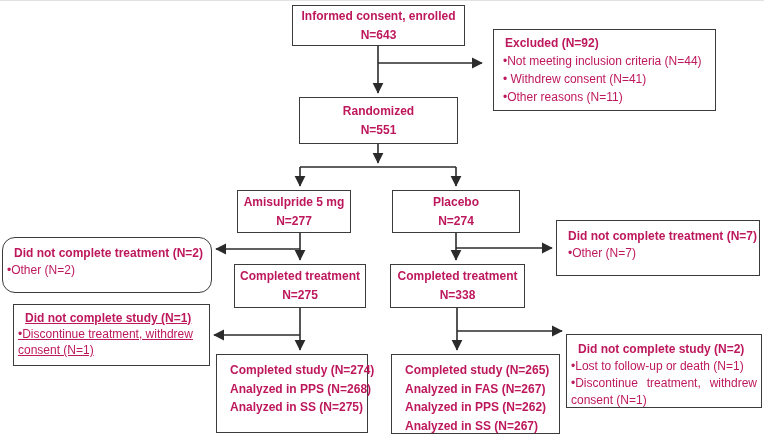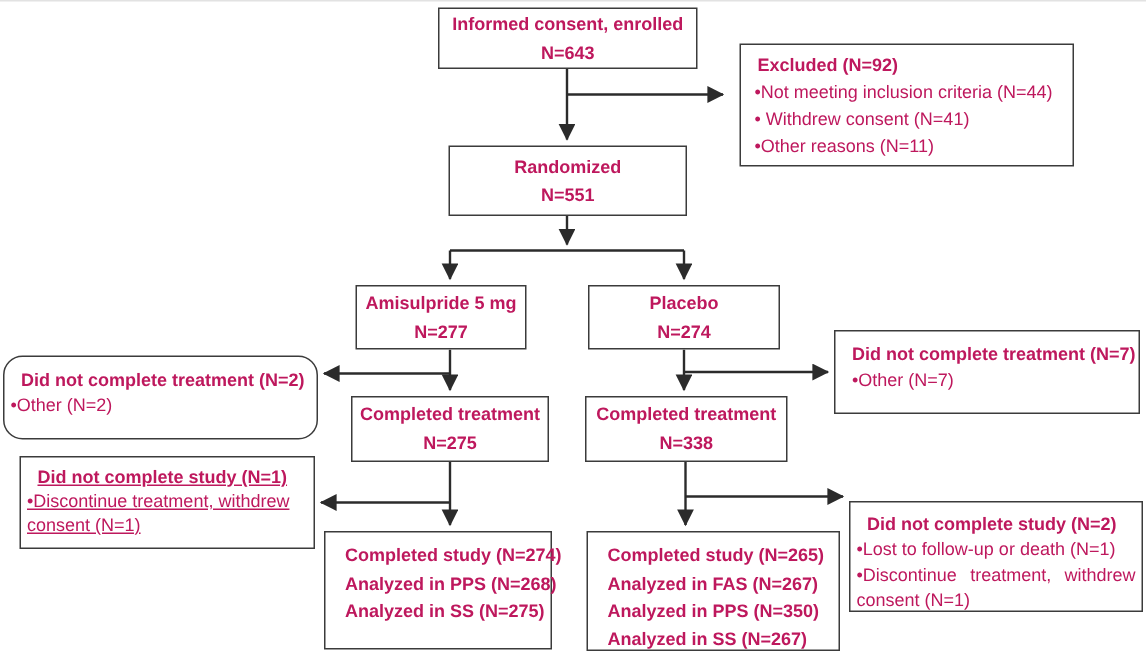--- a/index.html
+++ b/index.html
@@ -153,7 +153,7 @@
   <div class="box analysis" id="box-cs-right">
     <div>Completed study (N=265)</div>
     <div>Analyzed in FAS (N=267)</div>
-    <div>Analyzed in PPS (N=350)</div>
+    <div>Analyzed in PPS (N=262)</div>
     <div>Analyzed in SS (N=267)</div>
   </div>
 

